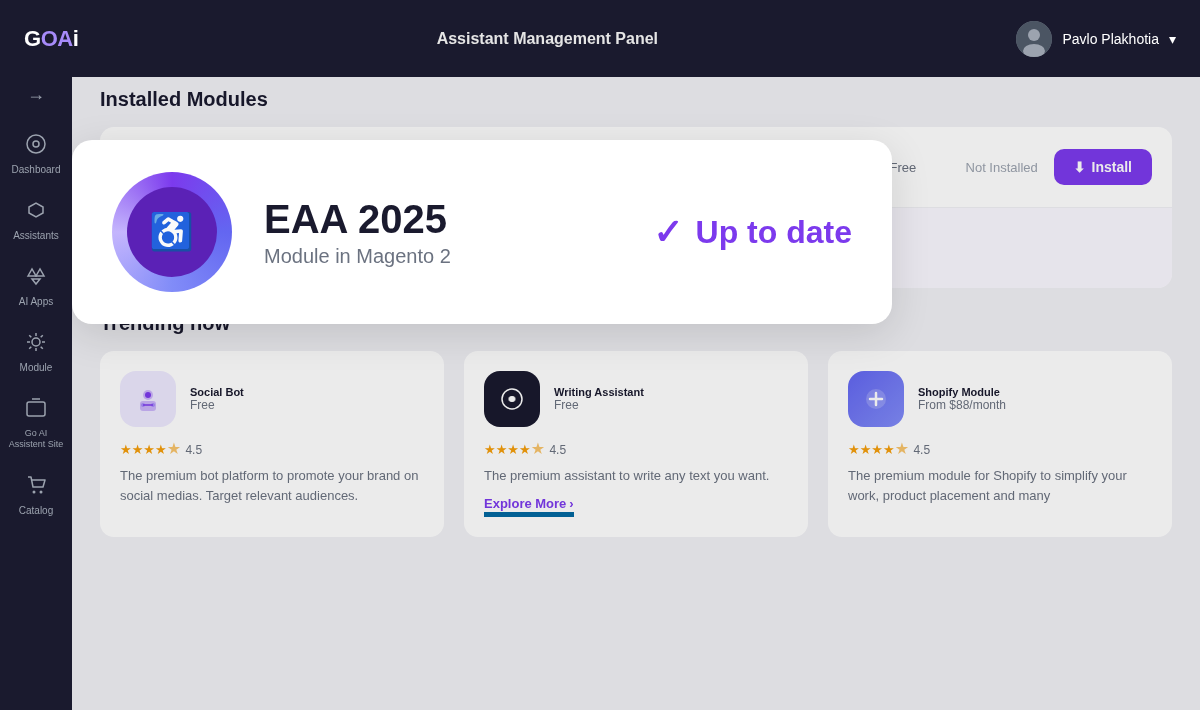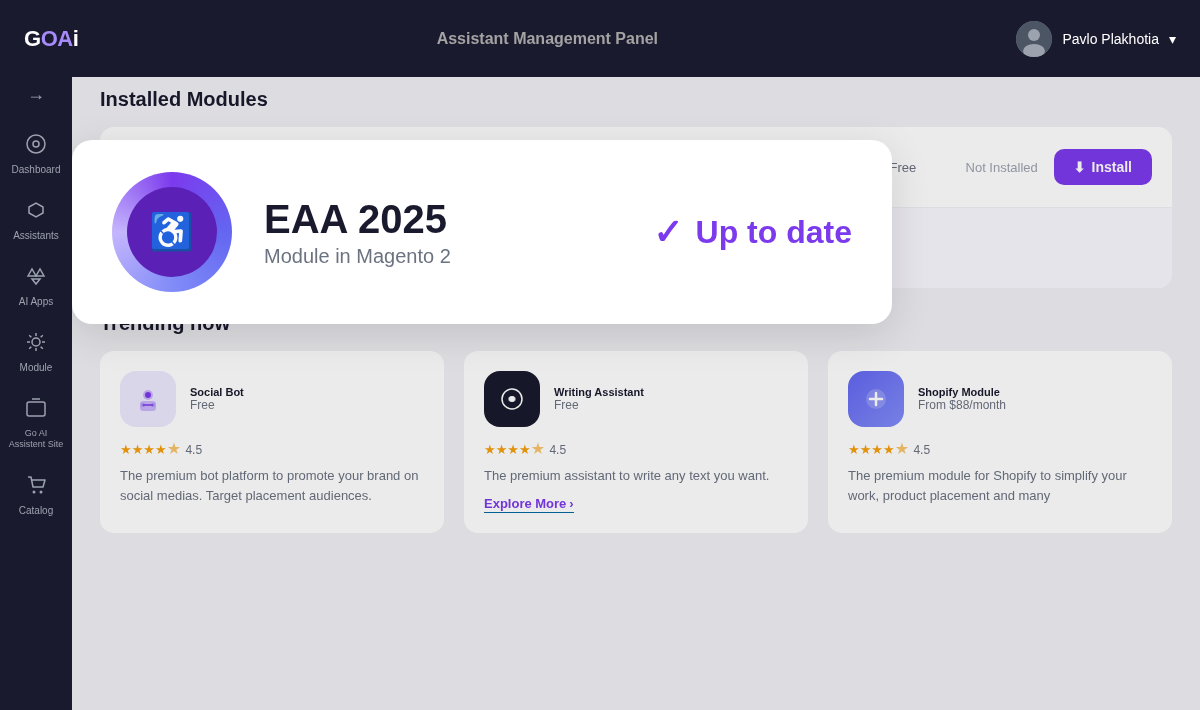--- a/index.html
+++ b/index.html
@@ -31,7 +31,7 @@
     .logo-go { color: white; }
     .logo-ai { color: #a78bfa; }
     .topnav-title {
-      color: #a3a3a3;
+      color: #e5e5e5;
       font-size: 16px;
       font-weight: 600;
     }

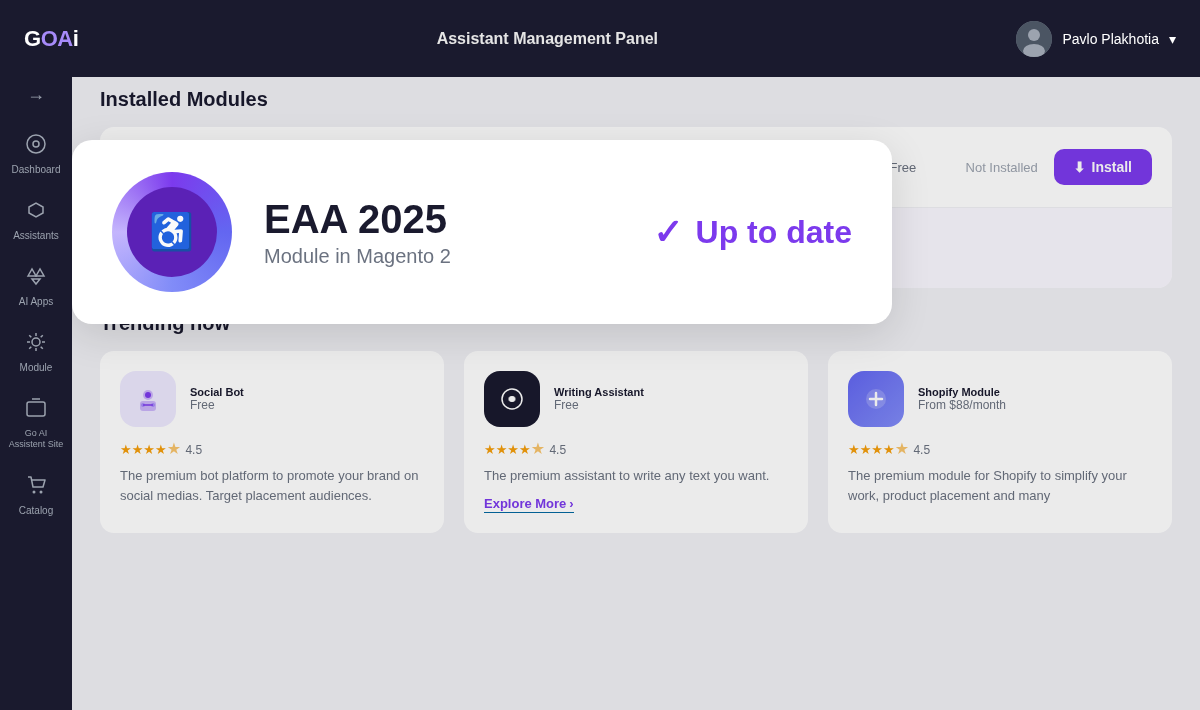--- a/index.html
+++ b/index.html
@@ -444,7 +444,7 @@
           <span class="stars">★★★★</span><span class="star-half">★</span>
           <span class="stars-score">4.5</span>
         </div>
-        <div class="trending-desc">The premium bot platform to promote your brand on social medias. Target placement audiences.</div>
+        <div class="trending-desc">The premium bot platform to promote your brand on social medias. Target relevant audiences.</div>
       </div>
 
       <div class="trending-card">

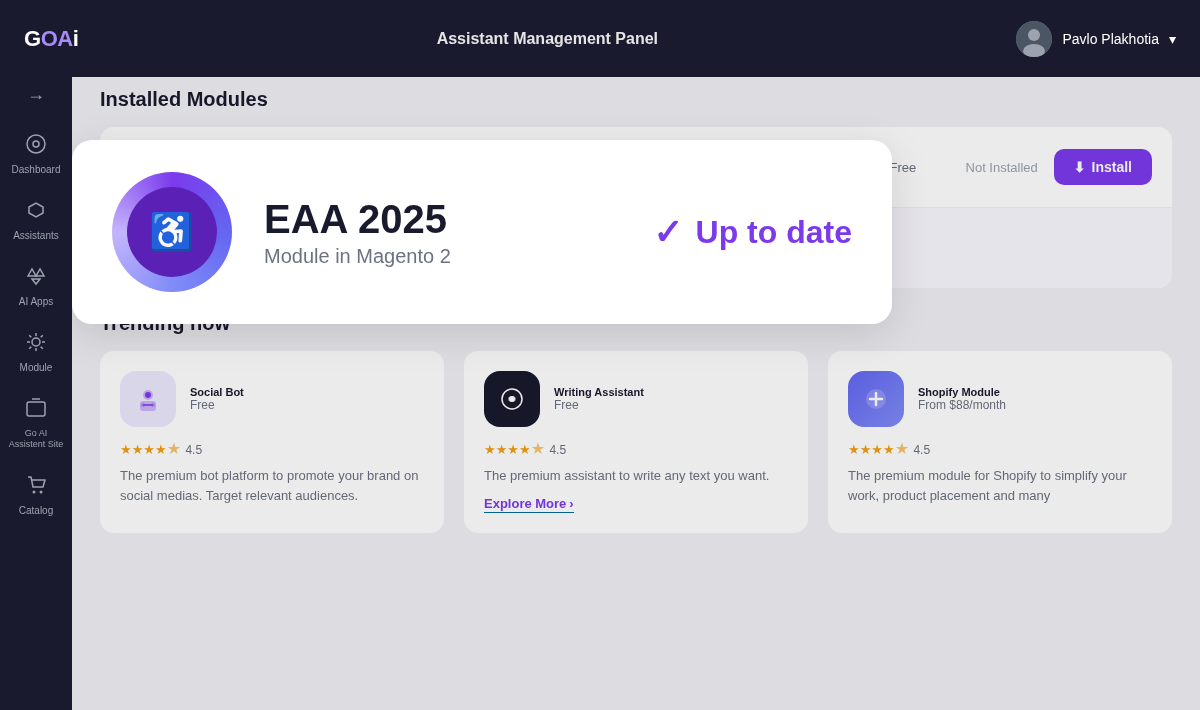--- a/index.html
+++ b/index.html
@@ -273,7 +273,7 @@
       font-weight: 600;
       margin-top: 10px;
       cursor: pointer;
-      border-bottom: 1px solid #0369a1;
+      border-bottom: 5px solid #0369a1;
       padding-bottom: 1px;
     }
     .star-half { color: #f59e0b; opacity: 0.6; }

